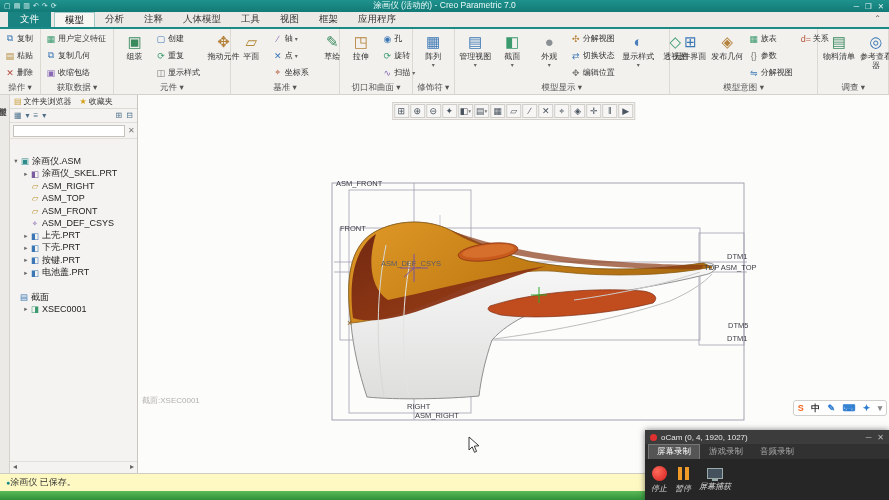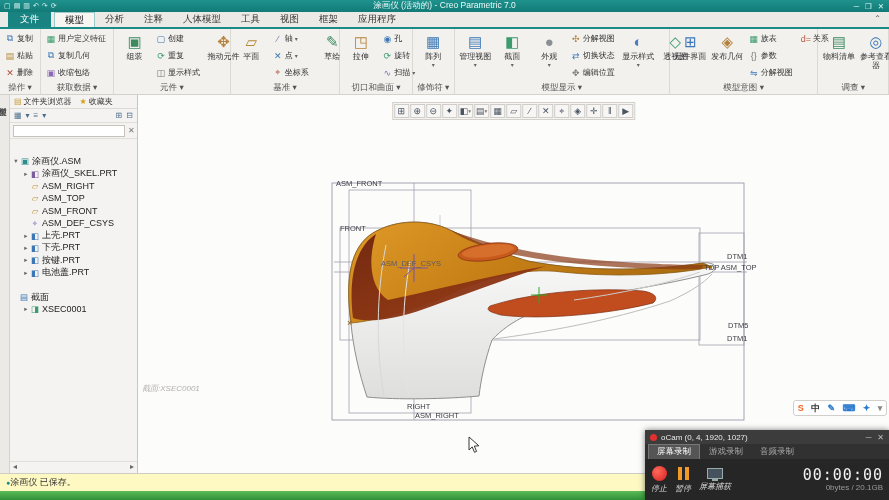--- a/index.html
+++ b/index.html
@@ -624,7 +624,7 @@
           <span class="cvl" style="left: 269px; top: 307px;">RIGHT</span>
           <span class="cvl" style="left: 277px; top: 316px;">ASM_RIGHT</span>
           <span class="cvl csys" style="left: 243px; top: 164px;">ASM_DEF_CSYS</span>
-          <span class="cvl wm" style="left: 4px; top: 288px; font-style: italic;">截面:XSEC0001</span>
+          <span class="cvl wm" style="left: 4px; top: 300px;">截面:XSEC0001</span>
         </div>
     </div>
   </div>

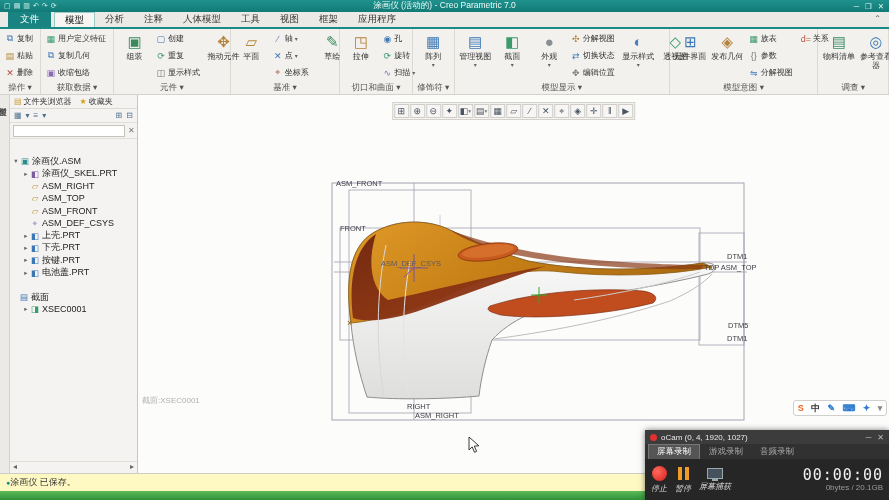--- a/index.html
+++ b/index.html
@@ -668,10 +668,6 @@
       <span class="cap-ic"></span>
       <span>屏幕捕获</span>
     </div>
-    <div class="oc-timer">
-      <div class="oc-time">00:00:00</div>
-      <div class="oc-size">0bytes / 20.1GB</div>
-    </div>
   </div>
 </div>
 

